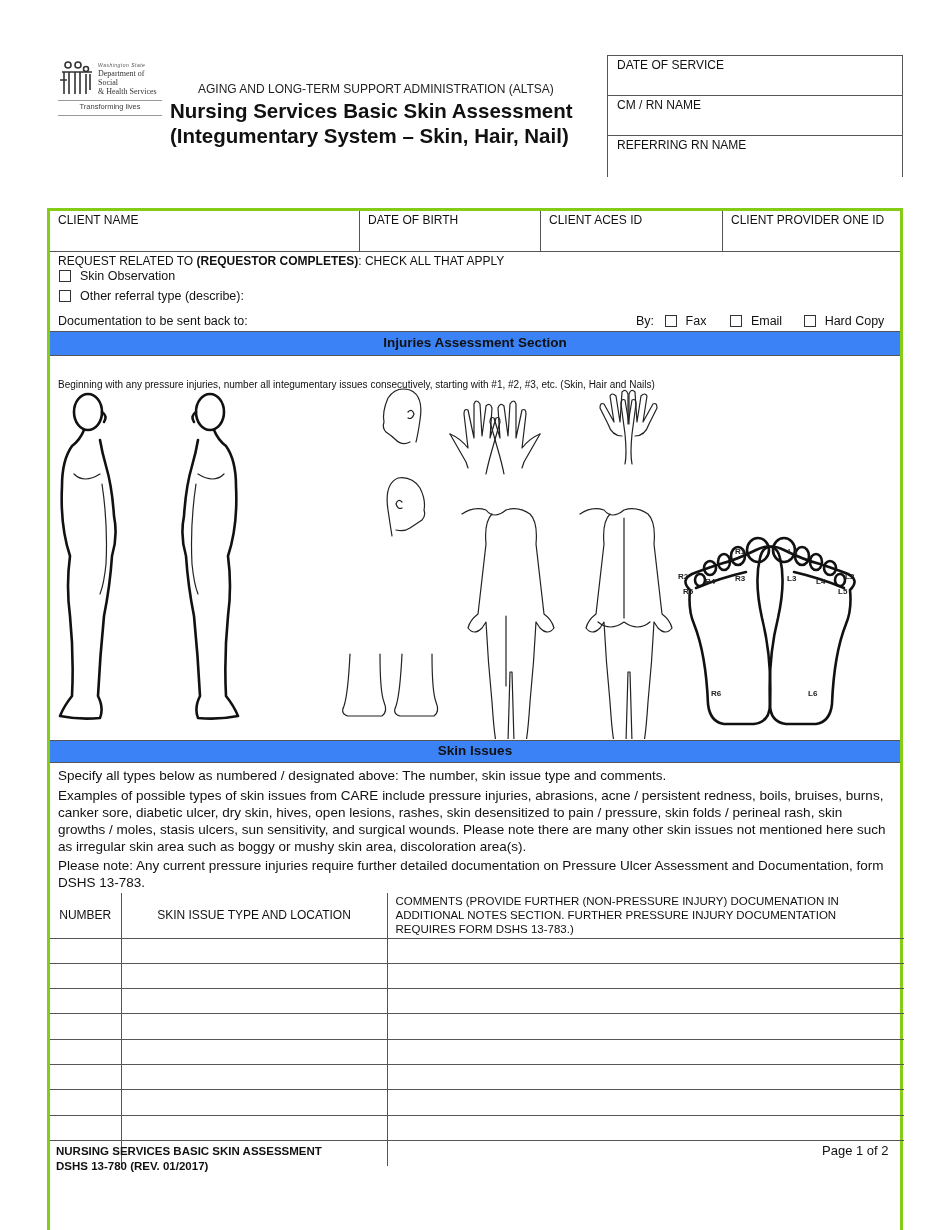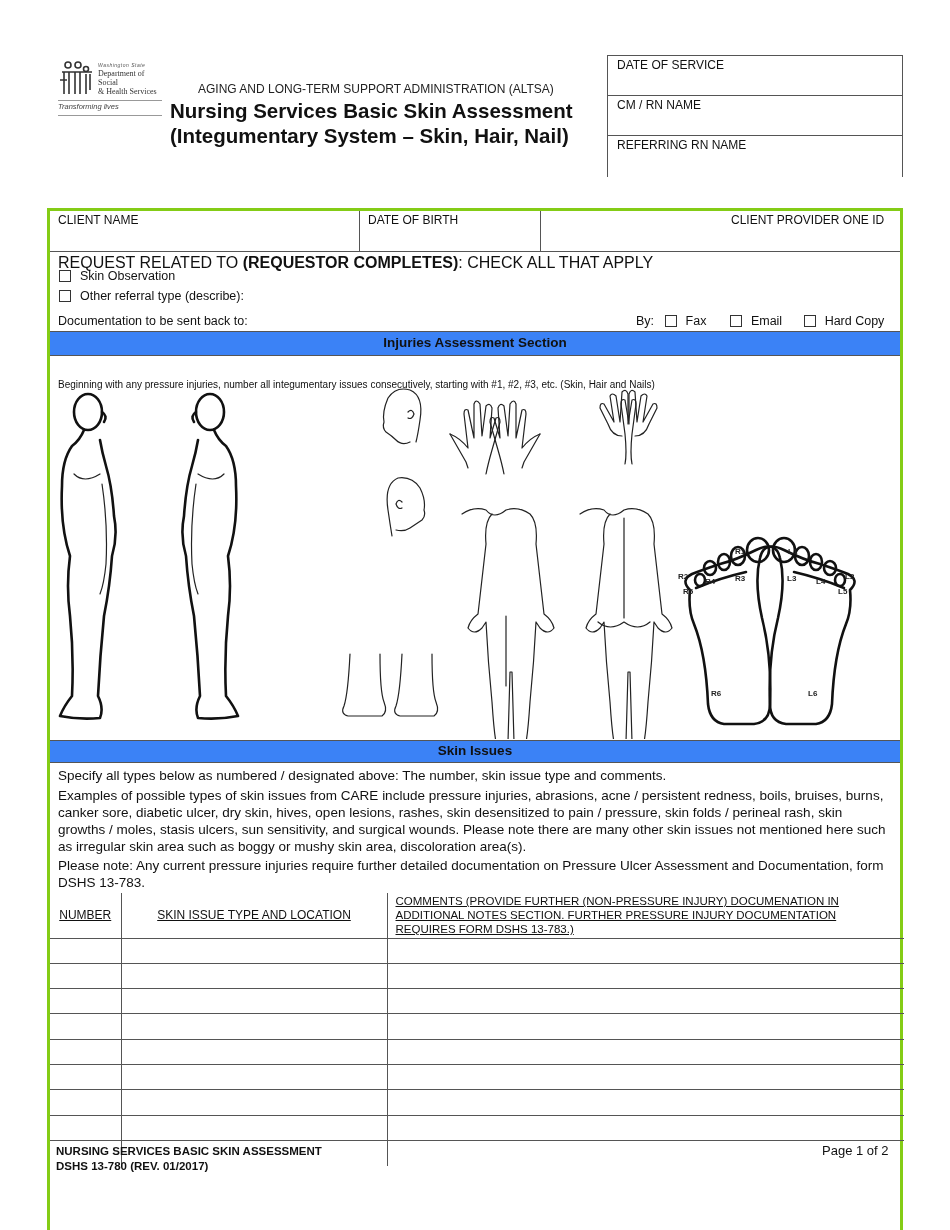--- a/index.html
+++ b/index.html
@@ -11,7 +11,7 @@
   .logo .state { position: absolute; left: 40px; top: 2px; font-size: 5px; font-style: italic; letter-spacing: 0.5px; color: #555; }
   .logo .dept { position: absolute; left: 40px; top: 9px; font-family: "Liberation Serif", serif; font-size: 8px; line-height: 9px; color: #333; }
   .logo .rule { position: absolute; left: 0; width: 104px; height: 1px; background: #999; }
-  .logo .tag { position: absolute; left: 0; top: 42px; width: 104px; text-align: left; font-size: 7.5px; font-style: italic; color: #444; }
+  .logo .tag { position: absolute; left: 0; top: 42px; width: 104px; text-align: center; font-size: 7.5px; color: #444; }
   .agency { left: 198px; top: 82px; font-size: 12px; color: #222; }
   .title1 { left: 170px; top: 99px; font-size: 20.5px; font-weight: bold; }
   .title2 { left: 170px; top: 124px; font-size: 20.5px; font-weight: bold; text-align: center; }

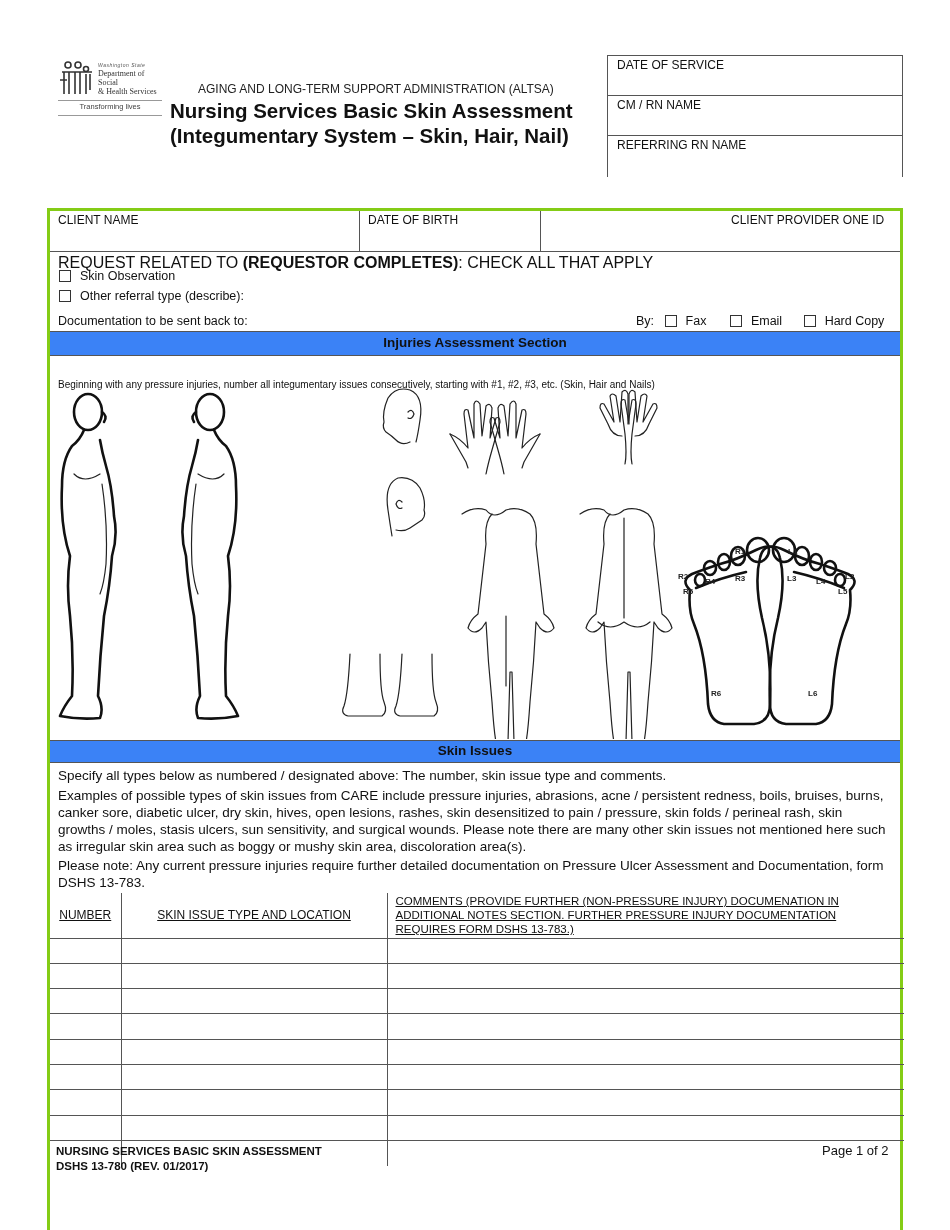--- a/index.html
+++ b/index.html
@@ -82,6 +82,7 @@
   <div class="row" style="top:0; height:41px;">
     <div class="cell" style="left:0; width:310px;"><span>CLIENT NAME</span></div>
     <div class="cell" style="left:310px; width:181px;"><span>DATE OF BIRTH</span></div>
+    <div class="cell" style="left:491px; width:182px;"><span>CLIENT ACES ID</span></div>
     <div class="cell" style="left:673px; width:181px;"><span>CLIENT PROVIDER ONE ID</span></div>
   </div>
 

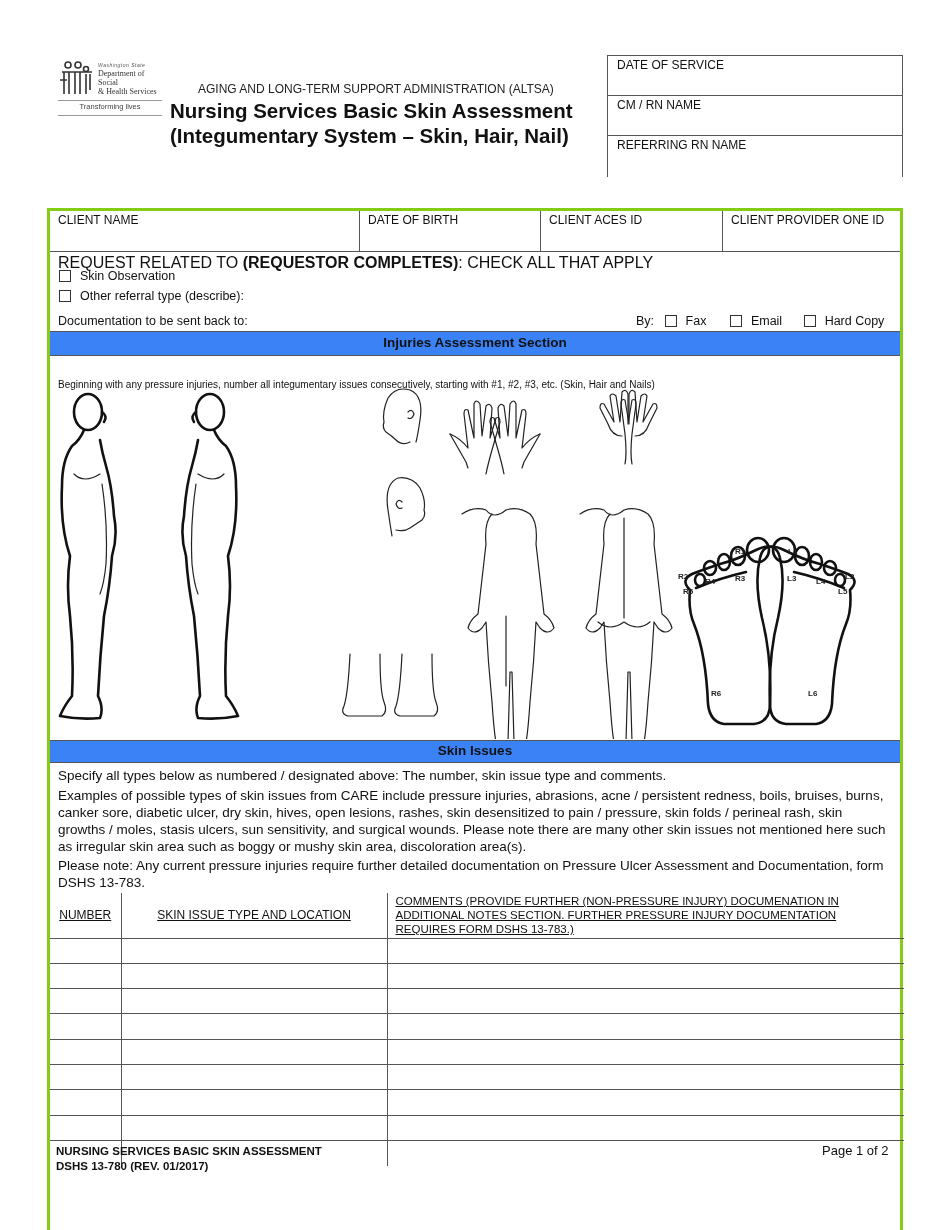--- a/index.html
+++ b/index.html
@@ -87,7 +87,7 @@
   </div>
 
   <div class="row" style="top:41px; height:80px;">
-    <div class="lbl" style="left:8px; top:2px; font-size:16px;">
+    <div class="lbl" style="left:8px; top:2px; font-size:12px;">
       <span>REQUEST RELATED TO </span><b>(REQUESTOR COMPLETES)</b><span>:  CHECK ALL THAT APPLY</span>
     </div>
     <div class="lbl" style="left:9px; top:17px;">

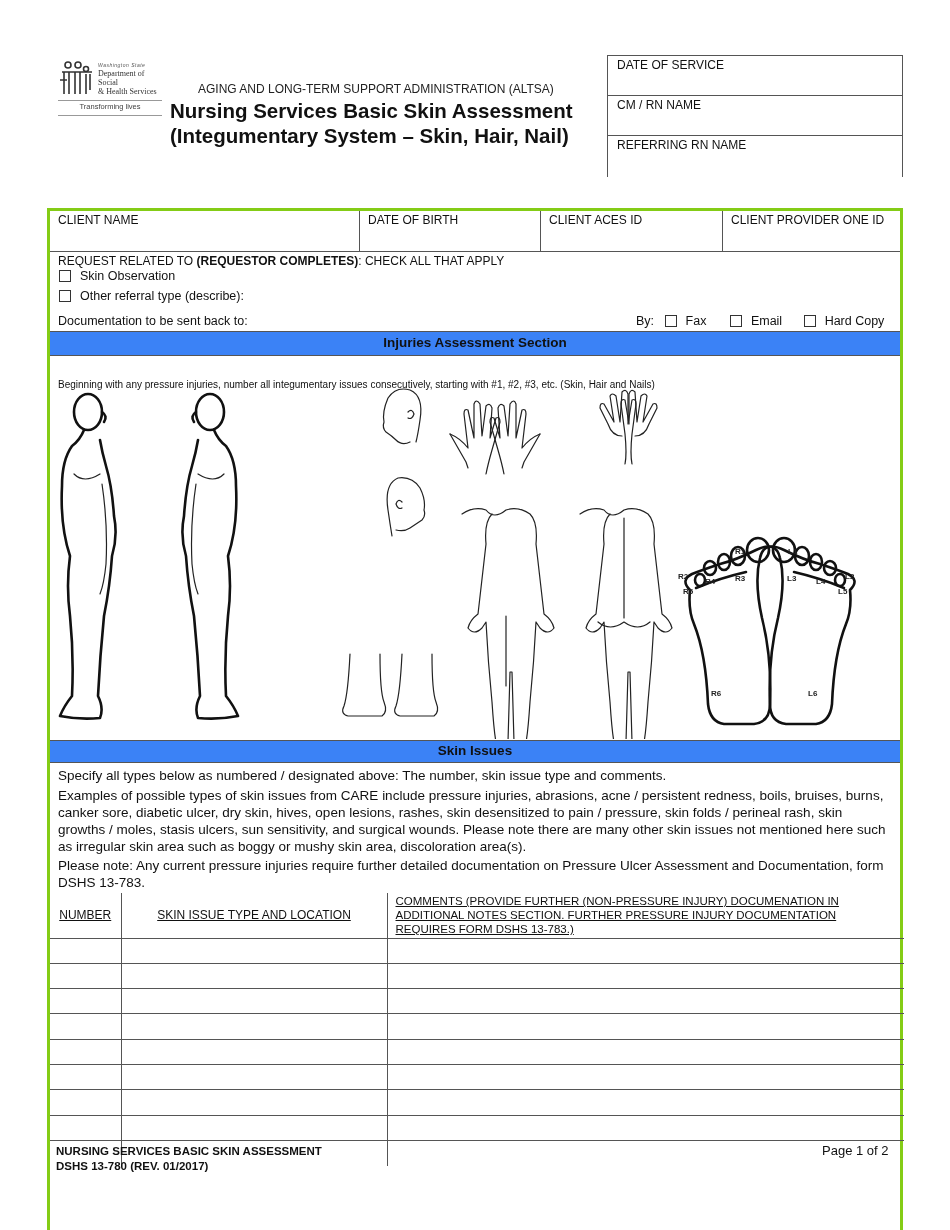--- a/index.html
+++ b/index.html
@@ -27,7 +27,7 @@
   .para { position: absolute; left: 8px; right: 12px; font-size: 13.5px; line-height: 17px; }
   table.issues { position: absolute; left: 0; top: 682px; width: 854px; border-collapse: collapse; }
   table.issues th, table.issues td { border: 1px solid #555; font-weight: normal; font-size: 12px; }
-  table.issues tr:first-child th { border-top: none; text-decoration: underline; }
+  table.issues tr:first-child th { border-top: none; }
   table.issues th:first-child, table.issues td:first-child { border-left: none; }
   table.issues th:last-child, table.issues td:last-child { border-right: none; }
   table.issues tr:last-child td { border-bottom: none; }

